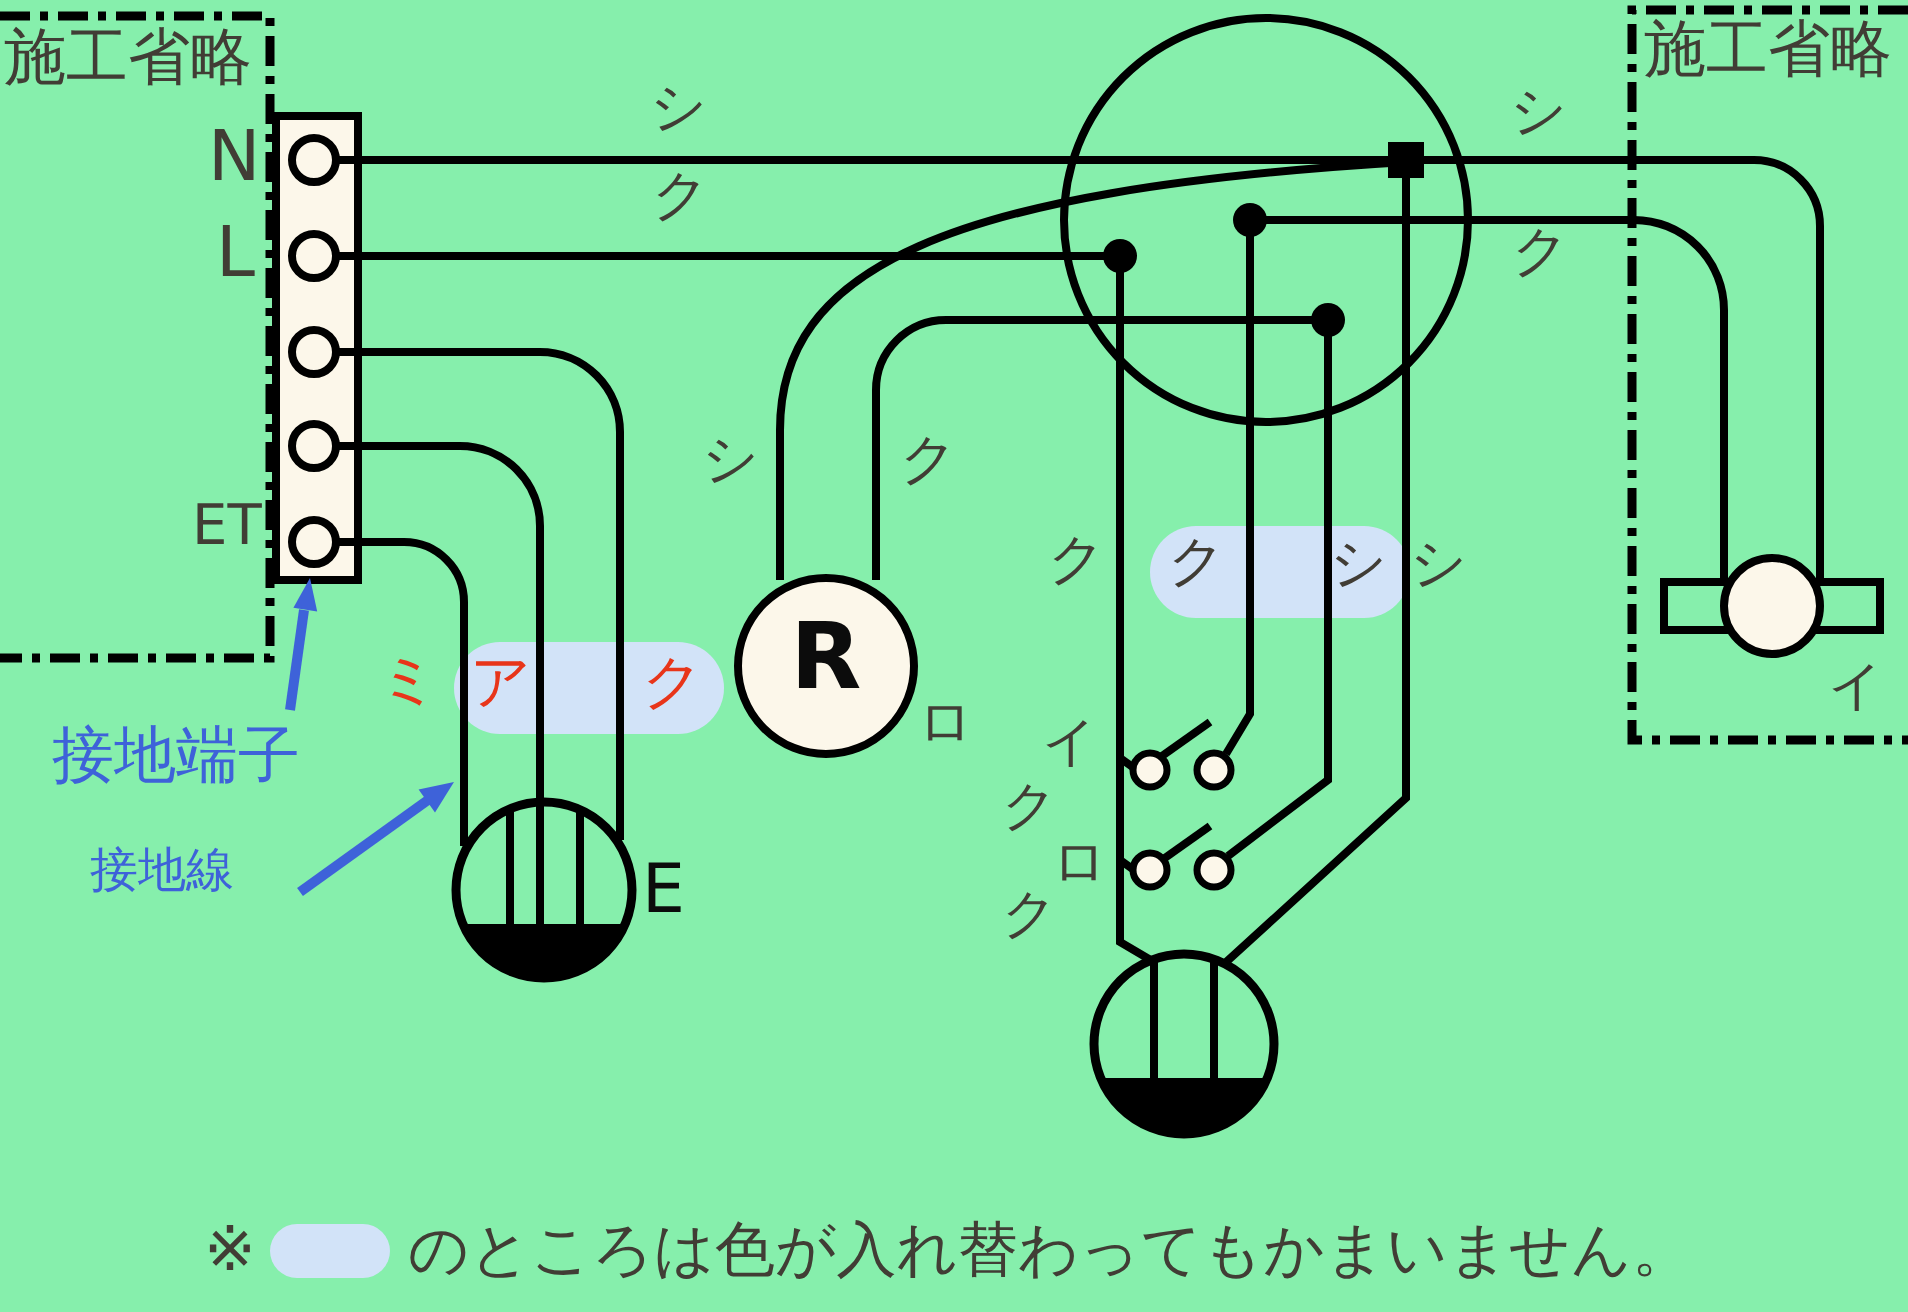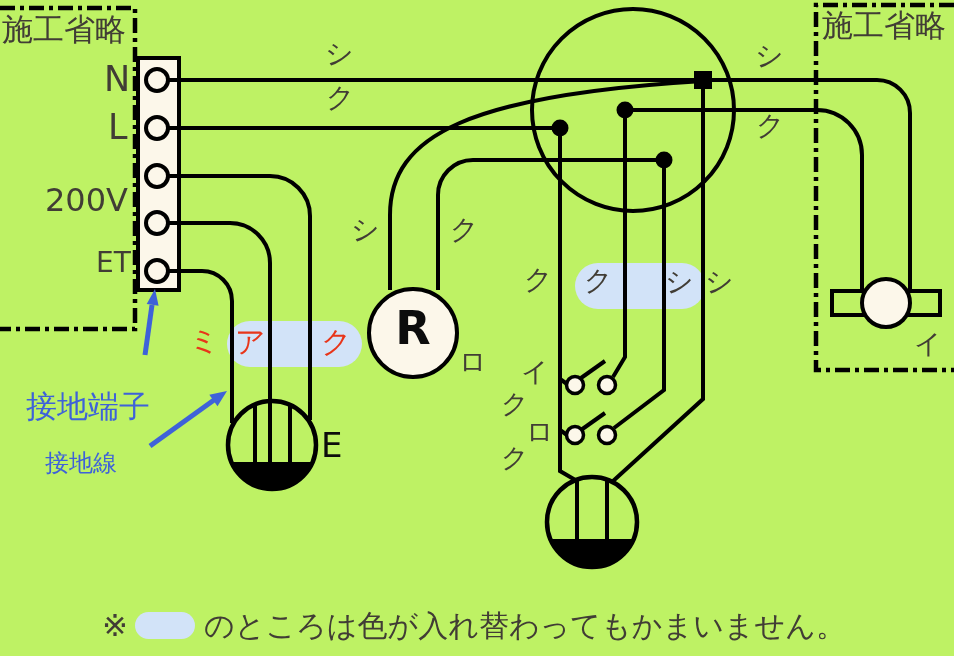--- a/index.html
+++ b/index.html
@@ -4,7 +4,7 @@
 <style>
   html,body{margin:0;padding:0;}
   body{background:#e9e4d8;font-family:"DejaVu Sans","Liberation Sans",sans-serif;}
-  .stage{position:relative;width:954px;height:656px;background:#bef264;overflow:hidden;
+  .stage{position:relative;width:954px;height:656px;background:#86efac;overflow:hidden;
          font-family:"DejaVu Sans","Liberation Sans",sans-serif;}
   .stage svg{position:absolute;left:0;top:0;}
   .lb{position:absolute;color:#413d35;line-height:1;white-space:nowrap;}

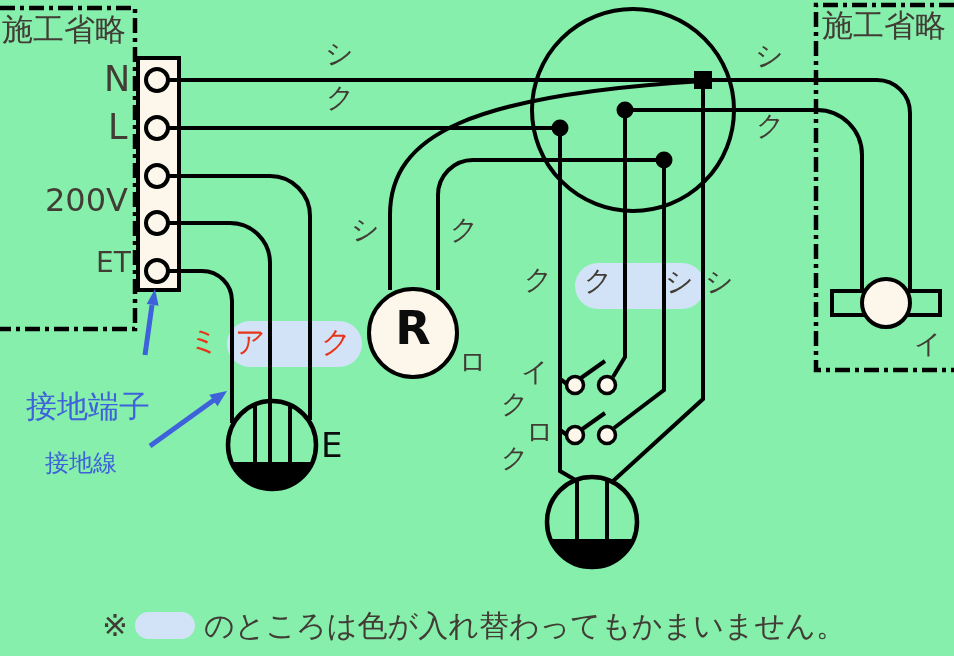--- a/index.html
+++ b/index.html
@@ -102,7 +102,6 @@
 
 <div class="lb" style="left:104px;top:62px;font-size:35px">N</div>
 <div class="lb" style="left:108px;top:110px;font-size:35px">L</div>
-<div class="lb" style="left:45px;top:184px;font-size:32px">200V</div>
 <div class="lb" style="left:96px;top:249px;font-size:28px">ET</div>
 
 <div class="lb" style="left:325px;top:40px;font-size:28px">シ</div>

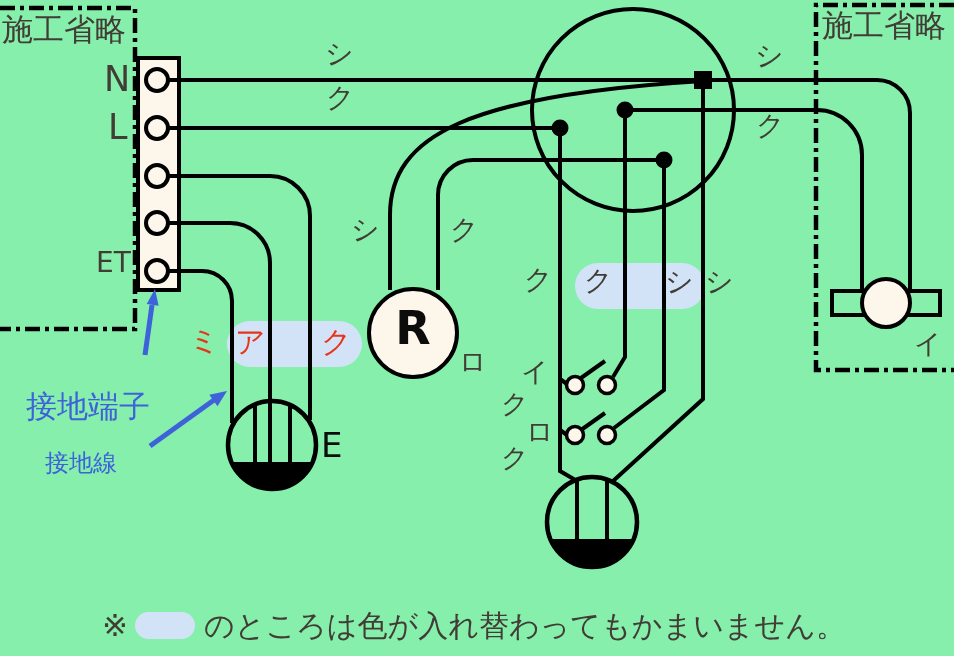--- a/index.html
+++ b/index.html
@@ -9,7 +9,7 @@
   .stage svg{position:absolute;left:0;top:0;}
   .lb{position:absolute;color:#413d35;line-height:1;white-space:nowrap;}
   .lb.red{color:#e8351a;}
-  .lb.blue{color:#3e62d9;margin-top:28px;}
+  .lb.blue{color:#3e62d9;}
   .lb.black{color:#0c0c0c;}
   .lb.bold{font-weight:bold;}
   .note-row{position:absolute;left:102px;top:610px;display:flex;align-items:center;color:#413d35;}

